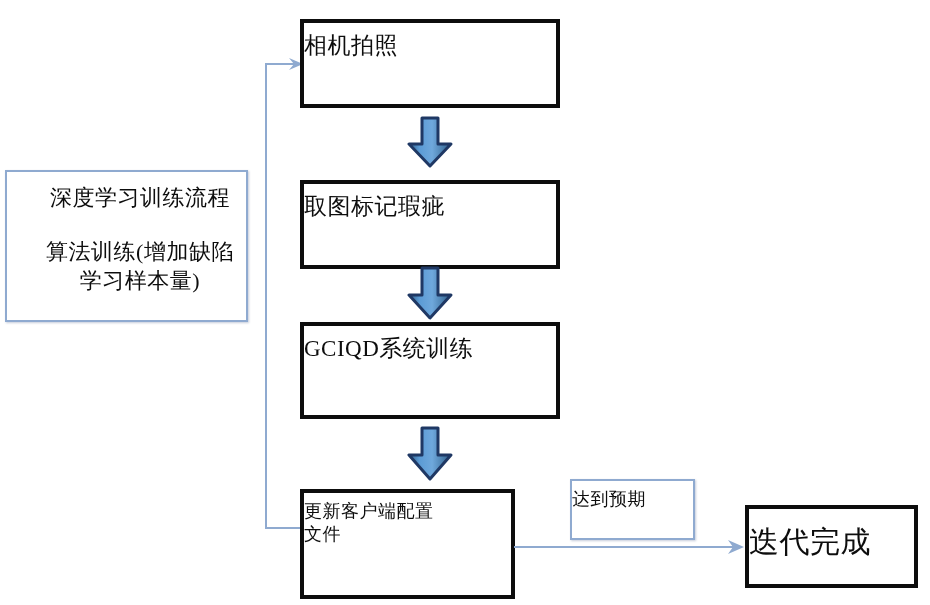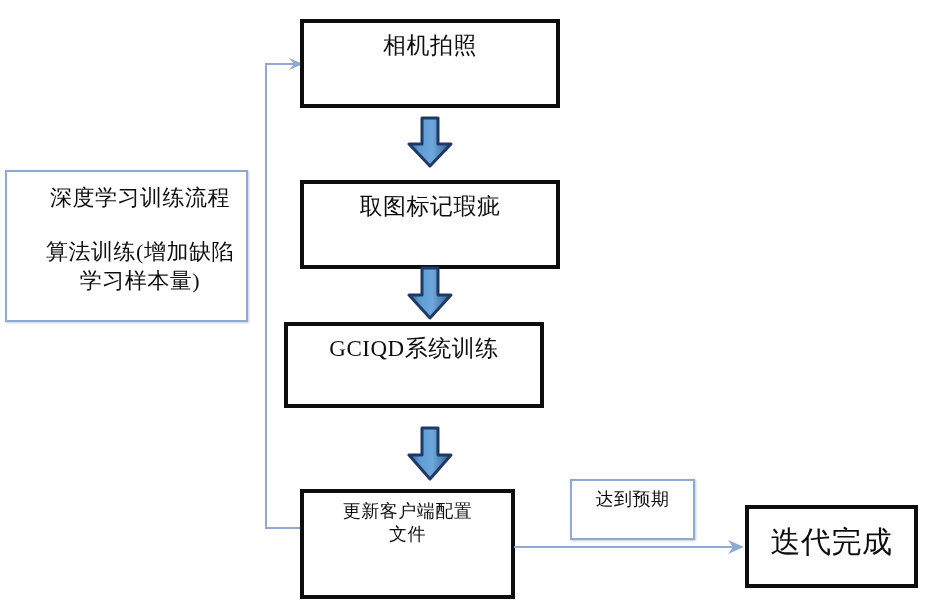--- a/index.html
+++ b/index.html
@@ -36,7 +36,7 @@
     position: absolute;
     left: 0;
     right: 0;
-    text-align: center;
+    text-align: left;
     color: #0d0d0d;
     line-height: 1.28;
     white-space: pre-line;

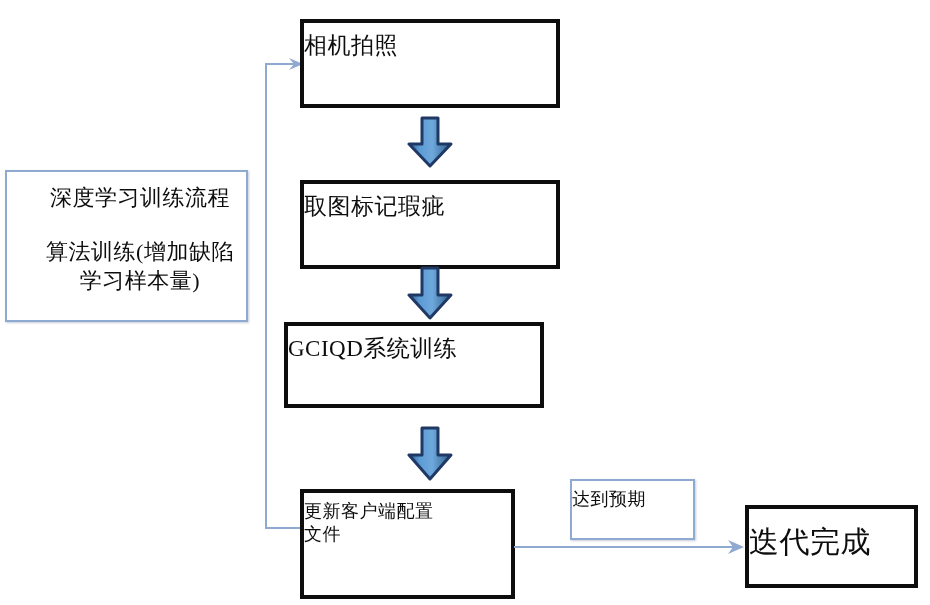--- a/index.html
+++ b/index.html
@@ -129,7 +129,7 @@
     <path d="M16 2 L32 2 L32 29 L45 29 L24 52 L3 29 L16 29 Z" fill="url(#ag2)" stroke="#1F3864" stroke-width="3" stroke-linejoin="round"></path>
   </svg>
 
-  <div class="node node-thick" style="left:284px; top:322px; width:260px; height:86px;">
+  <div class="node node-thick" style="left:300px; top:322px; width:260px; height:97px;">
     <div class="node-label lbl-top">GCIQD系统训练</div>
   </div>
 

